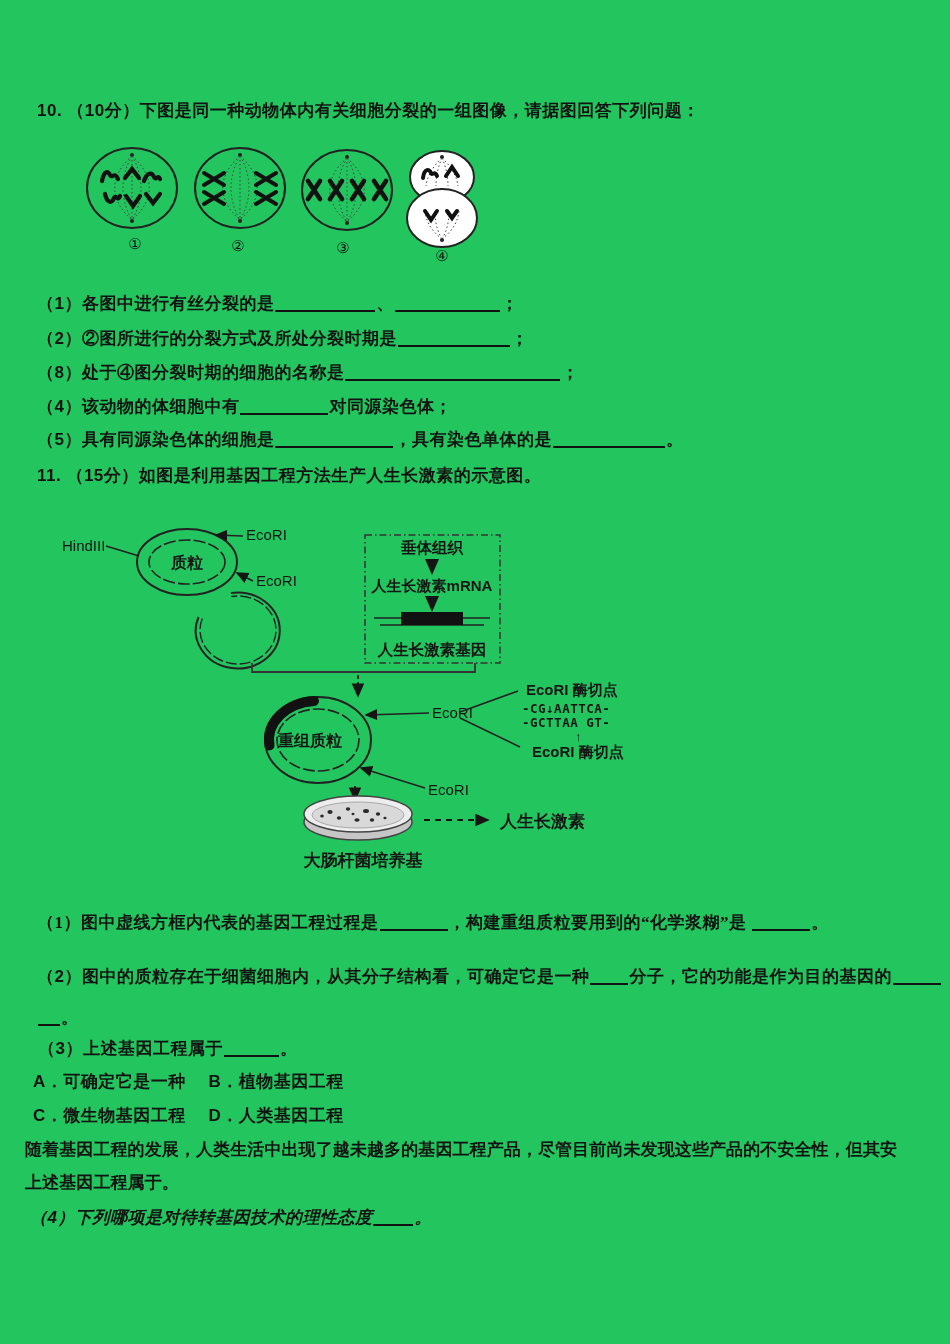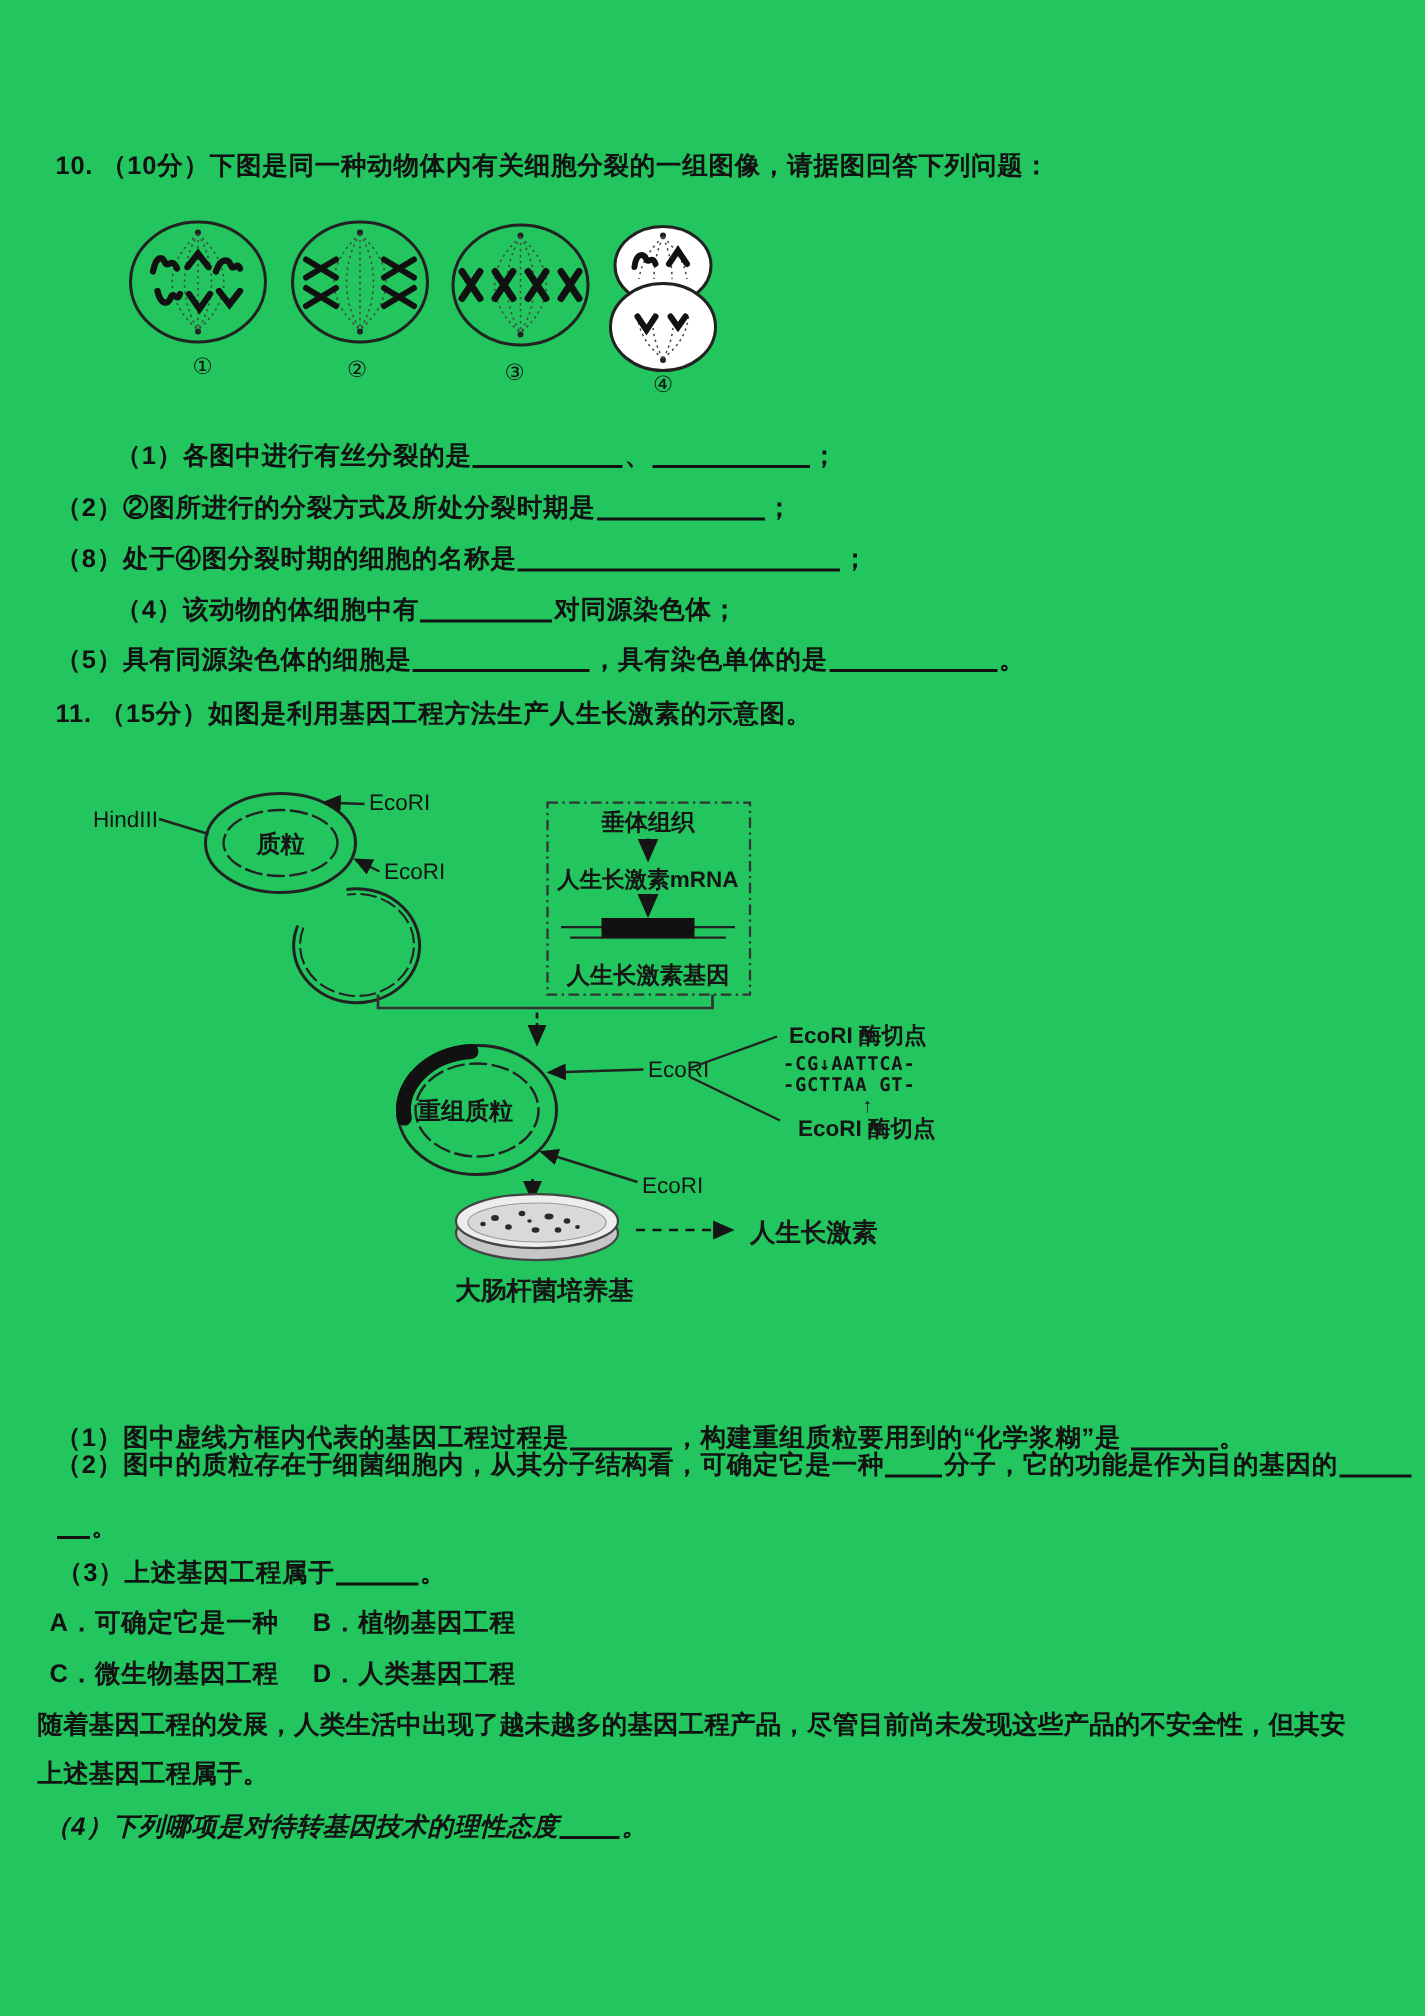--- a/index.html
+++ b/index.html
@@ -113,7 +113,7 @@
     <text x="357" y="120" font-size="15" text-anchor="middle">④</text>
   </svg>
 
-  <div class="line" style="left:37px;top:293px;margin-left:40px;"><span class="run">（1）各图中进行有丝分裂的是</span><span class="blank" style="width: 100px;"></span><span class="run">、</span><span class="blank" style="width: 105px;"></span><span class="run">；</span></div>
+  <div class="line" style="left:37px;top:293px;"><span class="run">（1）各图中进行有丝分裂的是</span><span class="blank" style="width: 100px;"></span><span class="run">、</span><span class="blank" style="width: 105px;"></span><span class="run">；</span></div>
   <div class="line" style="left:37px;top:328px;"><span class="run">（2）②图所进行的分裂方式及所处分裂时期是</span><span class="blank" style="width: 112px;"></span><span class="run">；</span></div>
   <div class="line" style="left:37px;top:362px;"><span class="run">（8）处于④图分裂时期的细胞的名称是</span><span class="blank" style="width: 215px;"></span><span class="run">；</span></div>
   <div class="line" style="left:37px;top:396px;margin-left:40px;"><span class="run">（4）该动物的体细胞中有</span><span class="blank" style="width: 88px;"></span><span class="run">对同源染色体；</span></div>

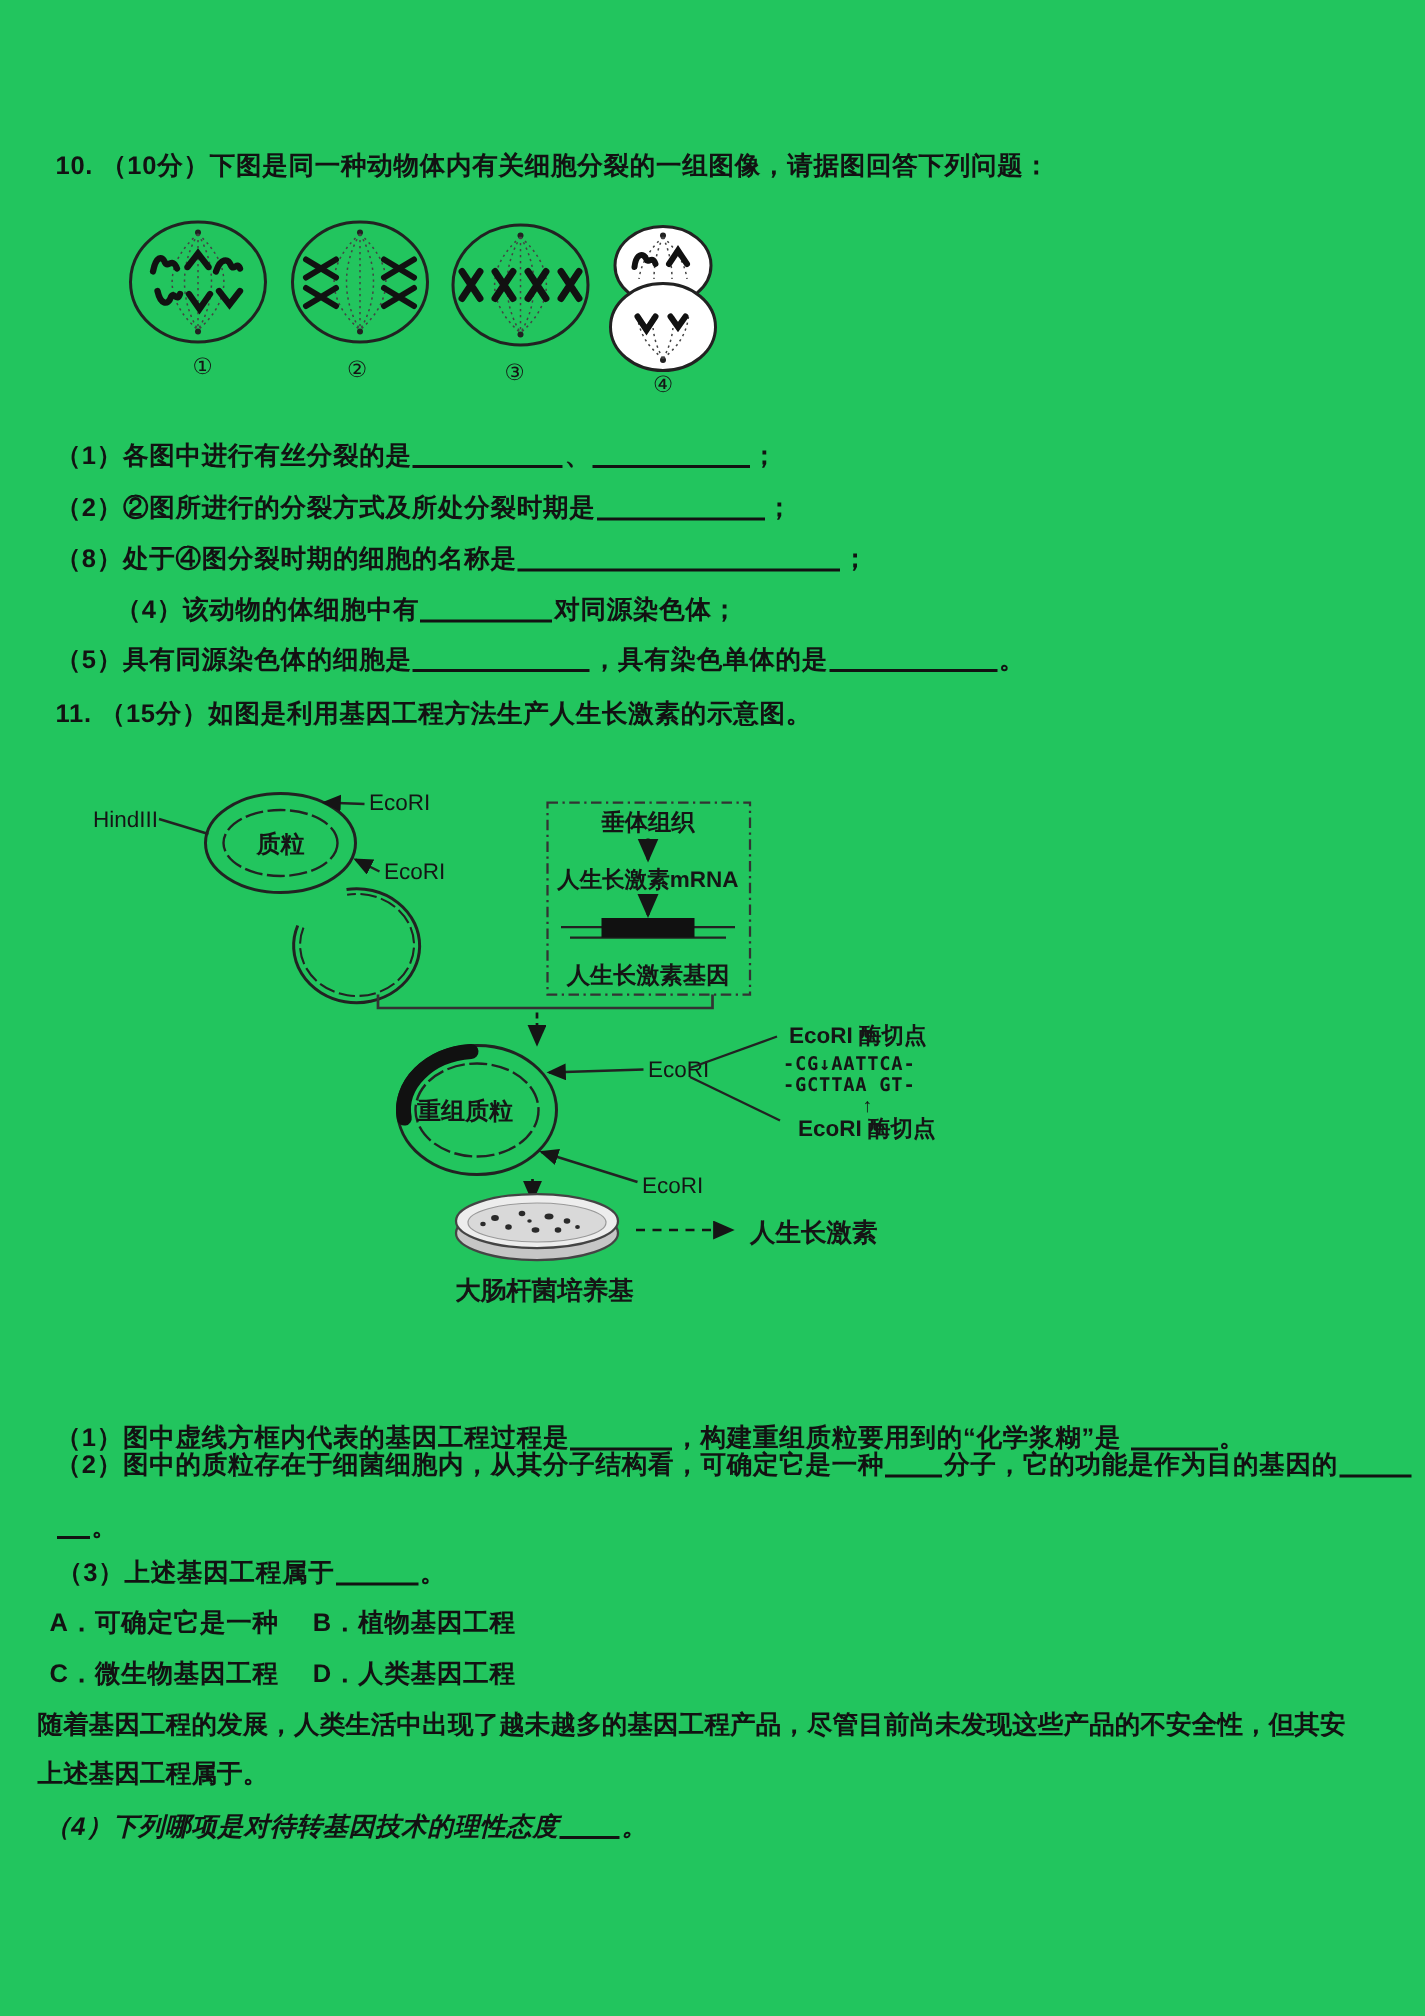--- a/index.html
+++ b/index.html
@@ -116,7 +116,7 @@
   <div class="line" style="left:37px;top:293px;"><span class="run">（1）各图中进行有丝分裂的是</span><span class="blank" style="width: 100px;"></span><span class="run">、</span><span class="blank" style="width: 105px;"></span><span class="run">；</span></div>
   <div class="line" style="left:37px;top:328px;"><span class="run">（2）②图所进行的分裂方式及所处分裂时期是</span><span class="blank" style="width: 112px;"></span><span class="run">；</span></div>
   <div class="line" style="left:37px;top:362px;"><span class="run">（8）处于④图分裂时期的细胞的名称是</span><span class="blank" style="width: 215px;"></span><span class="run">；</span></div>
-  <div class="line" style="left:37px;top:396px;margin-left:40px;"><span class="run">（4）该动物的体细胞中有</span><span class="blank" style="width: 88px;"></span><span class="run">对同源染色体；</span></div>
+  <div class="line" style="left:37px;top:396px;"><span class="run">（4）该动物的体细胞中有</span><span class="blank" style="width: 88px;"></span><span class="run">对同源染色体；</span></div>
   <div class="line" style="left:37px;top:429px;"><span class="run">（5）具有同源染色体的细胞是</span><span class="blank" style="width: 118px;"></span><span class="run">，具有染色单体的是</span><span class="blank" style="width: 112px;"></span><span class="run">。</span></div>
 
   <div class="line hdr" style="left:37px;top:465px;">11.  （15分）如图是利用基因工程方法生产人生长激素的示意图。</div>

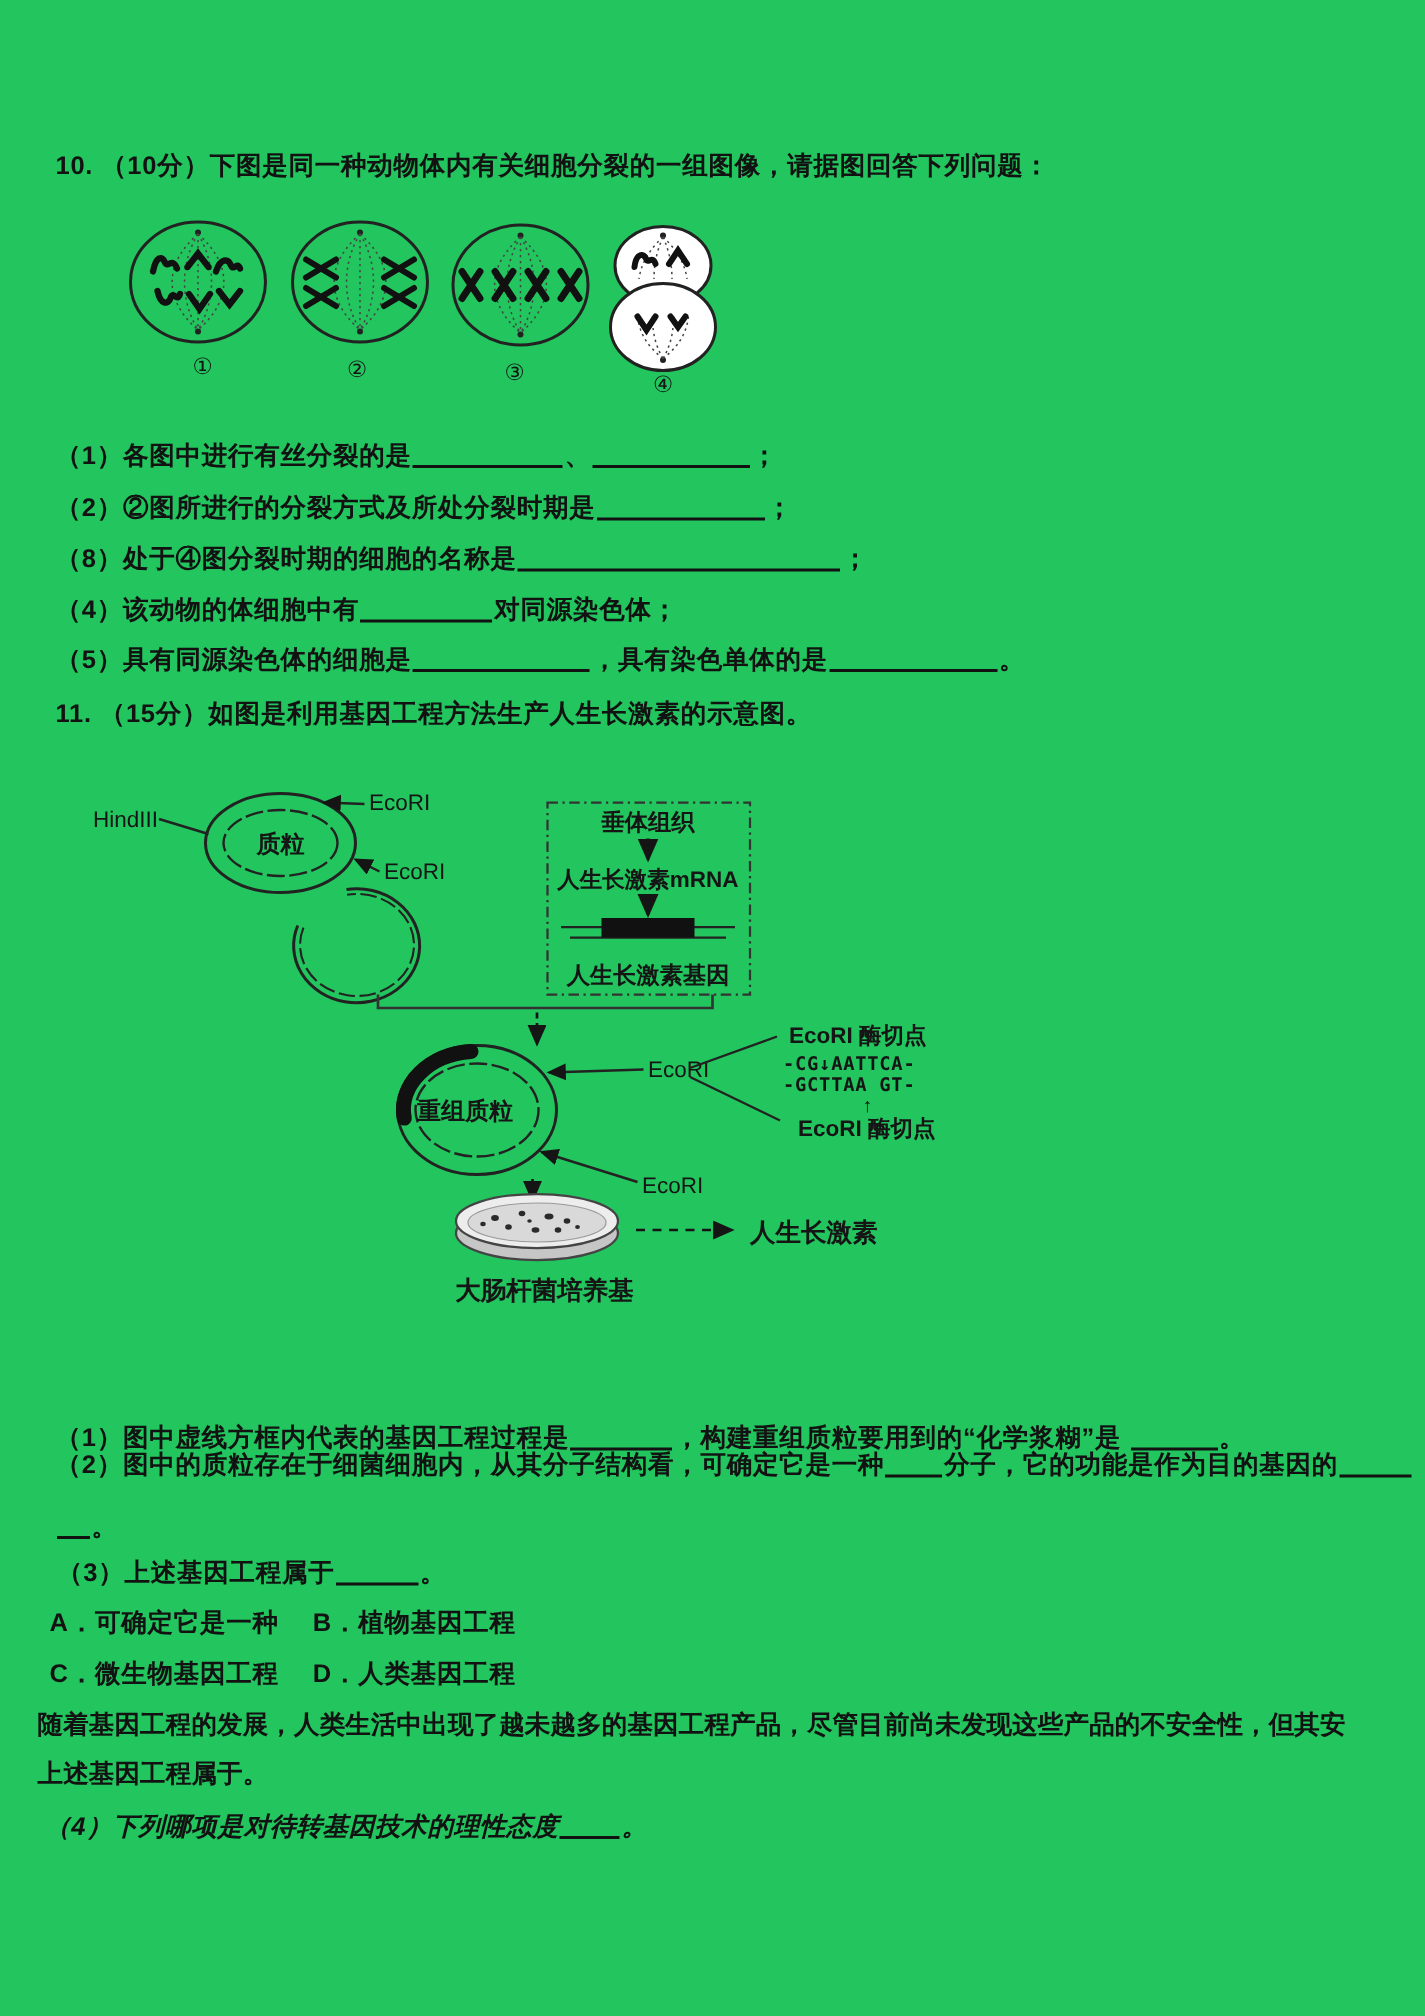--- a/index.html
+++ b/index.html
@@ -206,7 +206,7 @@
     <text x="440" y="312" font-size="17" class="cjk">人生长激素</text>
   </svg>
 
-  <div class="line" style="left:37px;top:948px;"><span class="run">（1）图中虚线方框内代表的基因工程过程是</span><span class="blank" style="width: 68px;"></span><span class="run">，构建重组质粒要用到的“化学浆糊”是 </span><span class="blank" style="width: 58px;"></span><span class="run">。</span></div>
+  <div class="line" style="left:37px;top:912px;font-family:Liberation Serif, serif;"><span class="run">（1）图中虚线方框内代表的基因工程过程是</span><span class="blank" style="width: 68px;"></span><span class="run">，构建重组质粒要用到的“化学浆糊”是 </span><span class="blank" style="width: 58px;"></span><span class="run">。</span></div>
   <div class="line" style="left:37px;top:966px;"><span class="run">（2）图中的质粒存在于细菌细胞内，从其分子结构看，可确定它是一种</span><span class="blank" style="width: 38px;"></span><span class="run">分子，它的功能是作为目的基因的</span><span class="blank" style="width: 48px;"></span></div>
   <div class="line" style="left:37px;top:1007px;"><span class="blank" style="width: 22px;"></span><span class="run">。</span></div>
   <div class="line" style="left:38px;top:1038px;"><span class="run">（3）上述基因工程属于</span><span class="blank" style="width: 55px;"></span><span class="run">。</span></div>

